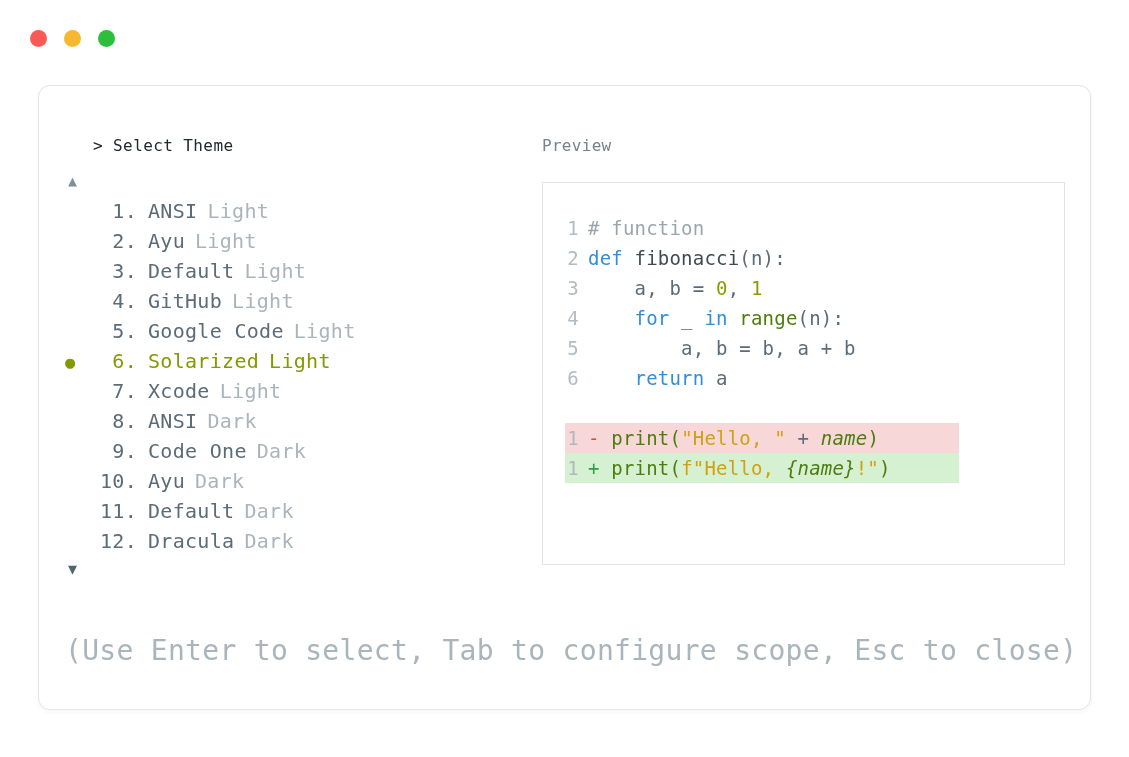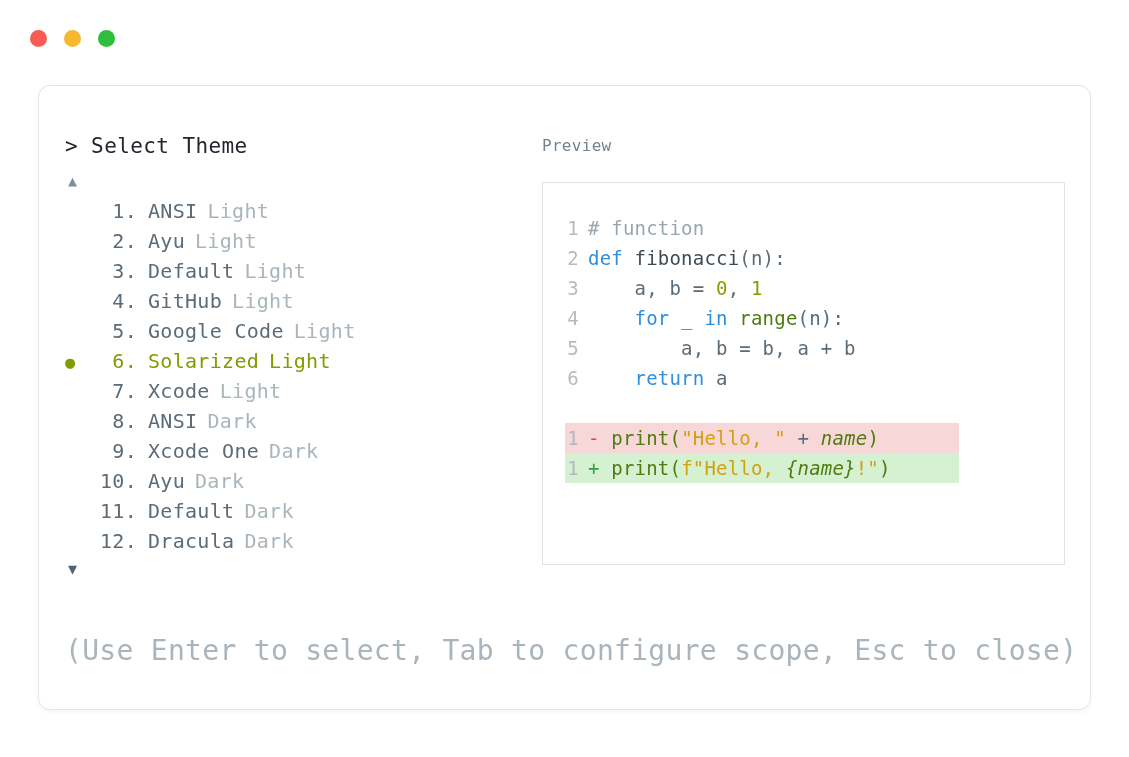--- a/index.html
+++ b/index.html
@@ -62,11 +62,12 @@
     width: 470px;
   }
   .prompt-line {
-    font-size: 21px;
+    font-size: 16px;
     line-height: 28px;
     color: #22262e;
     letter-spacing: 0.4px;
     white-space: pre;
+    margin-left: 28px;
   }
   .scroll-arrow {
     font-size: 15px;

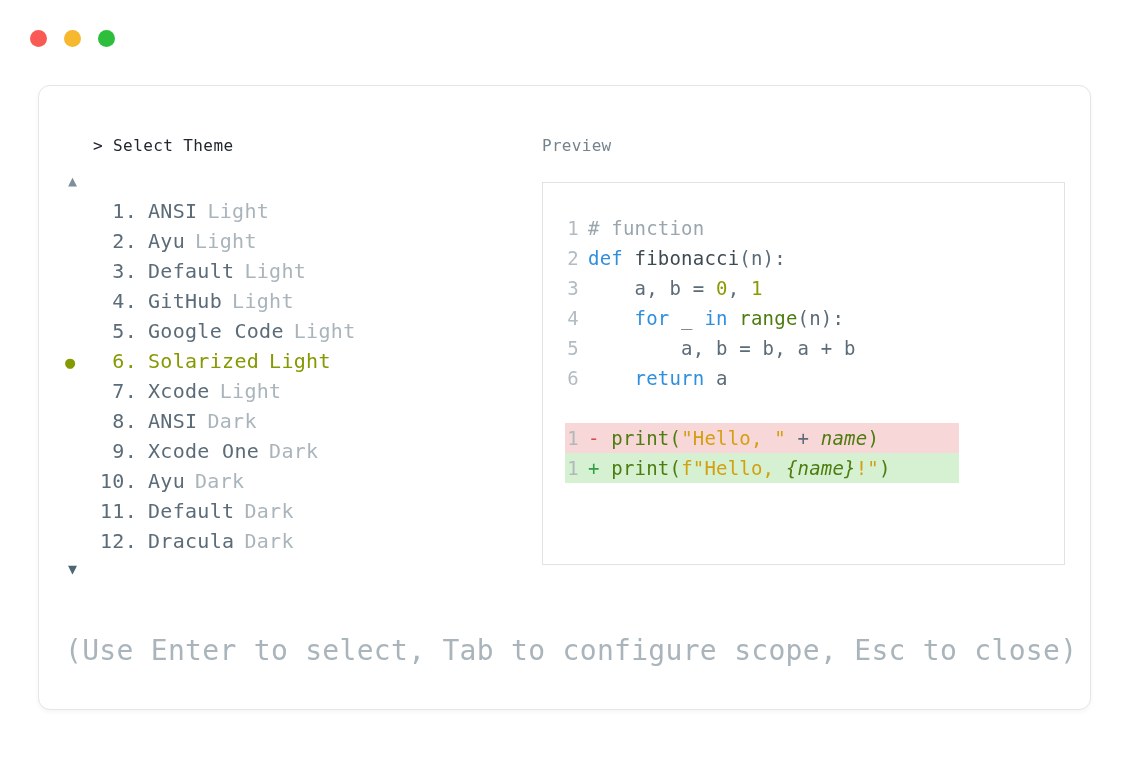--- a/index.html
+++ b/index.html
@@ -209,7 +209,7 @@
           <div class="theme-row selected"><span class="bullet-cell">●</span><span class="idx-cell">6.</span><span class="dot-cell"></span><span class="name-cell">Solarized</span><span class="mode-cell">Light</span></div>
           <div class="theme-row"><span class="bullet-cell"></span><span class="idx-cell">7.</span><span class="dot-cell"></span><span class="name-cell">Xcode</span><span class="mode-cell">Light</span></div>
           <div class="theme-row"><span class="bullet-cell"></span><span class="idx-cell">8.</span><span class="dot-cell"></span><span class="name-cell">ANSI</span><span class="mode-cell">Dark</span></div>
-          <div class="theme-row"><span class="bullet-cell"></span><span class="idx-cell">9.</span><span class="dot-cell"></span><span class="name-cell">Xcode One</span><span class="mode-cell">Dark</span></div>
+          <div class="theme-row"><span class="bullet-cell"></span><span class="idx-cell">9.</span><span class="dot-cell"></span><span class="name-cell">Code One</span><span class="mode-cell">Dark</span></div>
           <div class="theme-row"><span class="bullet-cell"></span><span class="idx-cell">10.</span><span class="dot-cell"></span><span class="name-cell">Ayu</span><span class="mode-cell">Dark</span></div>
           <div class="theme-row"><span class="bullet-cell"></span><span class="idx-cell">11.</span><span class="dot-cell"></span><span class="name-cell">Default</span><span class="mode-cell">Dark</span></div>
           <div class="theme-row"><span class="bullet-cell"></span><span class="idx-cell">12.</span><span class="dot-cell"></span><span class="name-cell">Dracula</span><span class="mode-cell">Dark</span></div>

